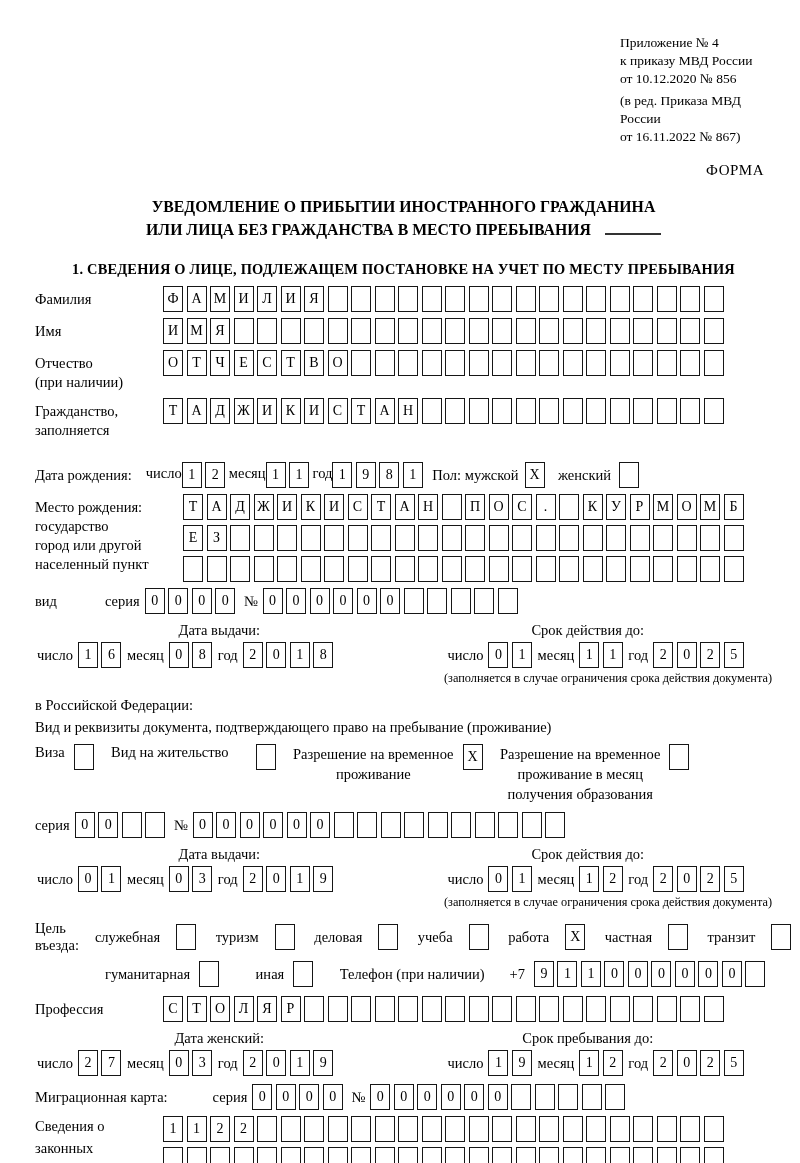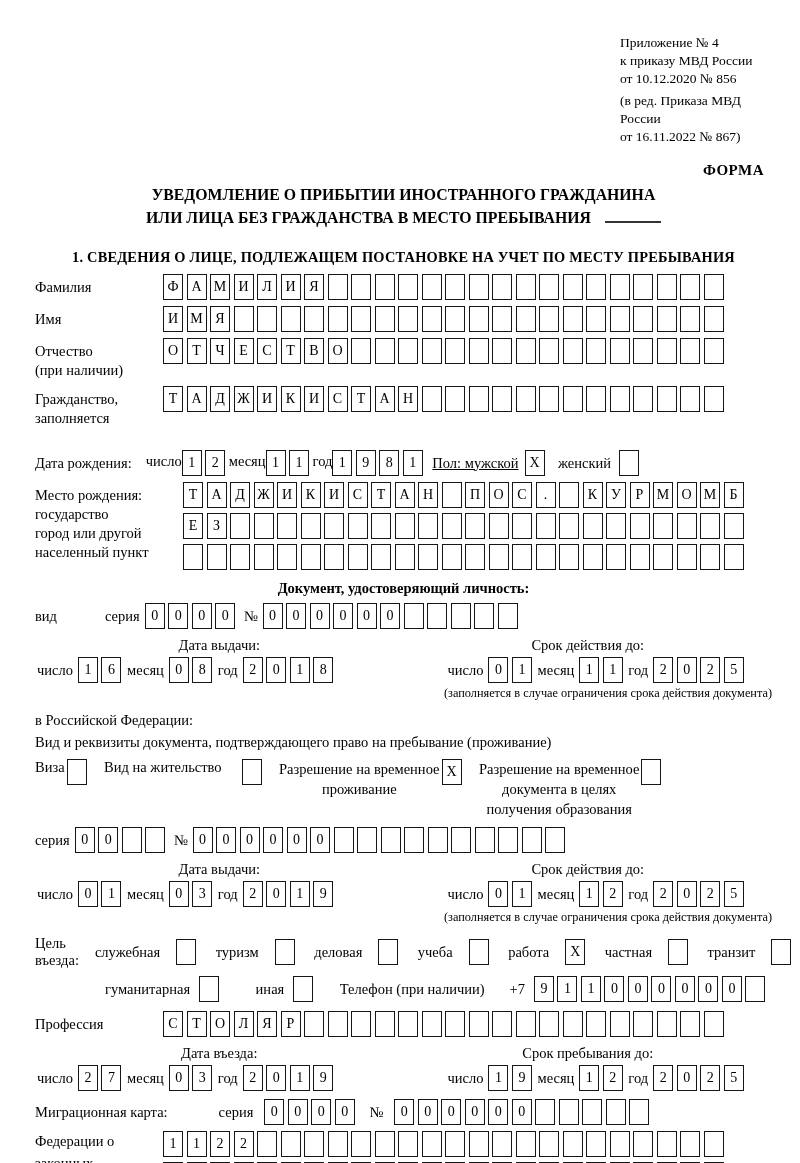--- a/index.html
+++ b/index.html
@@ -9,7 +9,7 @@
   
   .hdr-block{margin-left:585px;font-size:13.5px;line-height:18px;}
   .hdr-block .gap{height:4px;}
-  .forma{margin-top:16px;text-align:right;font-weight:bold;font-size:15px;padding-right:8px;letter-spacing:.5px;}
+  .forma{margin-top:16px;text-align:right;font-weight:normal;font-size:15px;padding-right:8px;letter-spacing:.5px;}
 
   
   .title{margin-top:4px;text-align:center;font-weight:bold;font-size:15.8px;line-height:23px;}

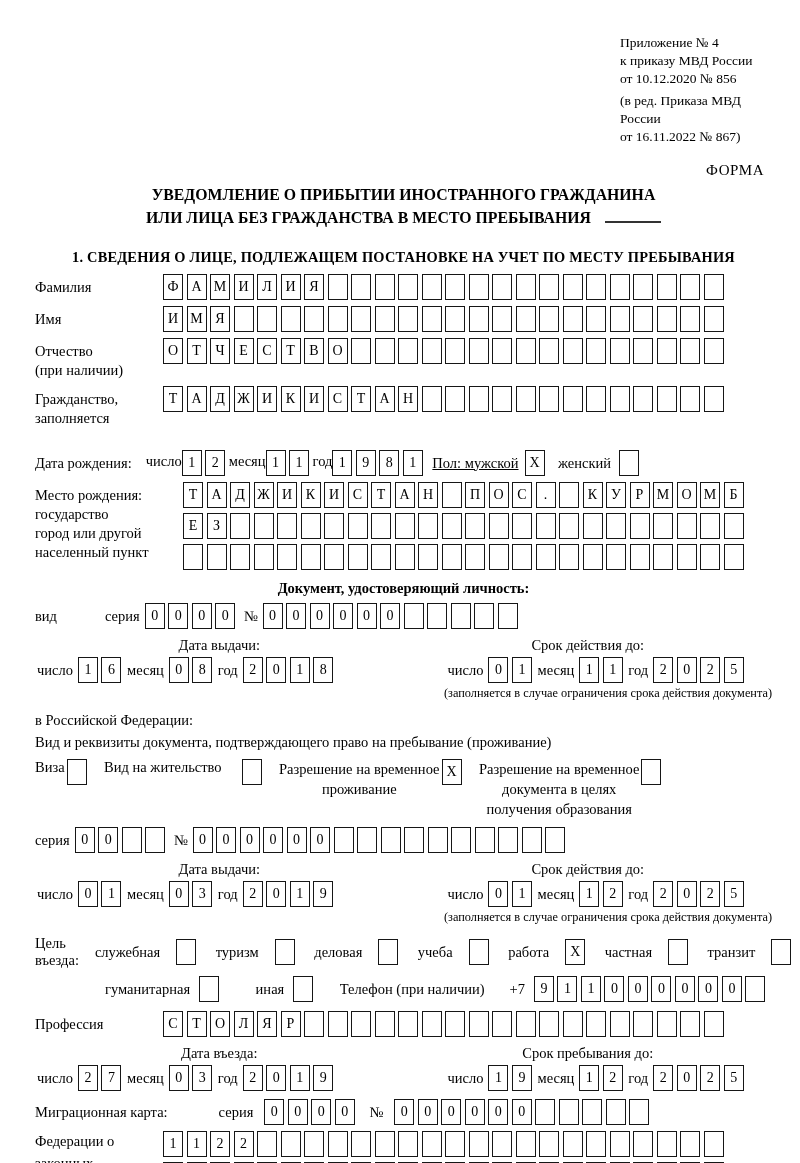--- a/index.html
+++ b/index.html
@@ -12,7 +12,7 @@
   .forma{margin-top:16px;text-align:right;font-weight:normal;font-size:15px;padding-right:8px;letter-spacing:.5px;}
 
   
-  .title{margin-top:4px;text-align:center;font-weight:bold;font-size:15.8px;line-height:23px;}
+  .title{margin-top:16px;text-align:center;font-weight:bold;font-size:15.8px;line-height:23px;}
   .blank-line{display:inline-block;width:56px;border-bottom:2px solid #333;margin-left:14px;vertical-align:baseline;}
 
   .sec1{margin-top:20px;font-weight:bold;font-size:14.4px;text-align:center;letter-spacing:.2px;}

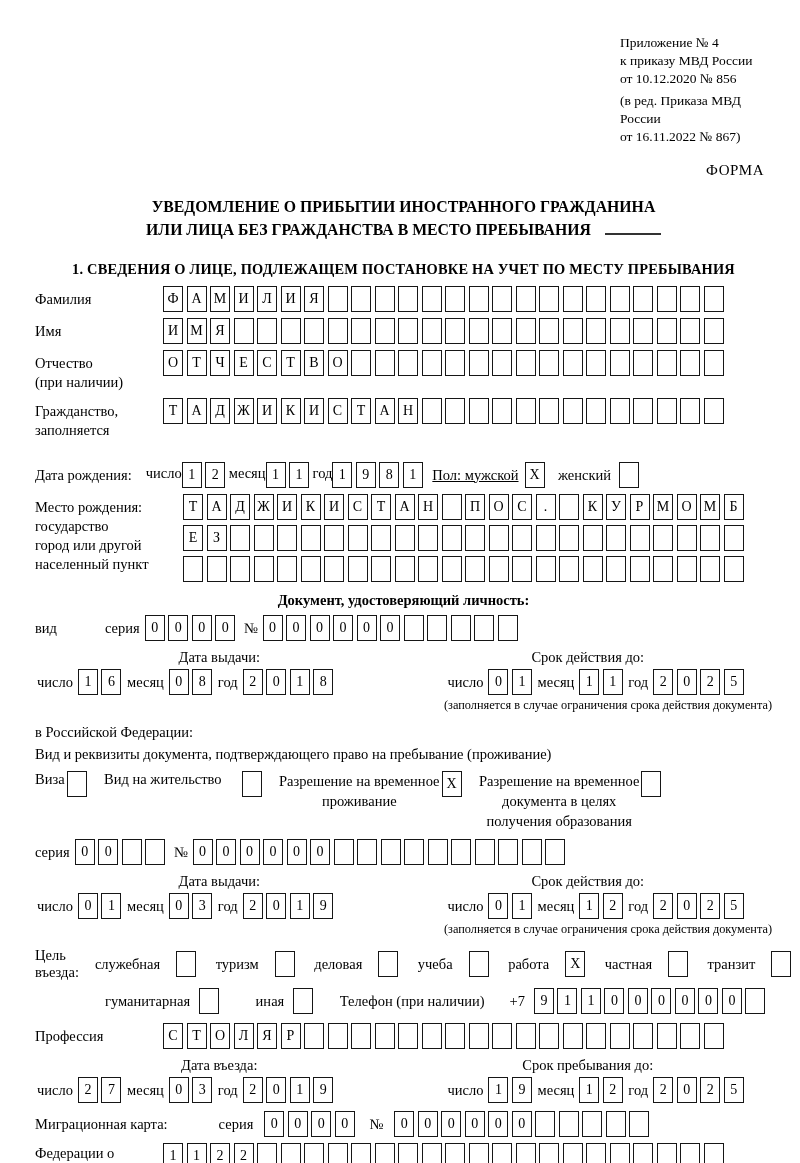--- a/index.html
+++ b/index.html
@@ -106,7 +106,7 @@
   <div class="birthrow">
     <span style="margin-right:14px;">Дата рождения:</span>
     <span class="nowrap"><span class="dlab">число</span><span class="cells"><span class="cell">1</span><span class="cell">2</span></span><span class="dlab">месяц</span><span class="cells"><span class="cell">1</span><span class="cell">1</span></span><span class="dlab">год</span><span class="cells"><span class="cell">1</span><span class="cell">9</span><span class="cell">8</span><span class="cell">1</span></span></span>
-    <span style="margin-left:6px;margin-right:6px;text-decoration:underline;">Пол: мужской</span>
+    <span style="margin-left:6px;margin-right:6px;">Пол: мужской</span>
     <span class="cells"><span class="cell">X</span></span>
     <span style="margin-left:10px;margin-right:8px;">женский</span>
     <span class="cells"><span class="cell"></span></span>

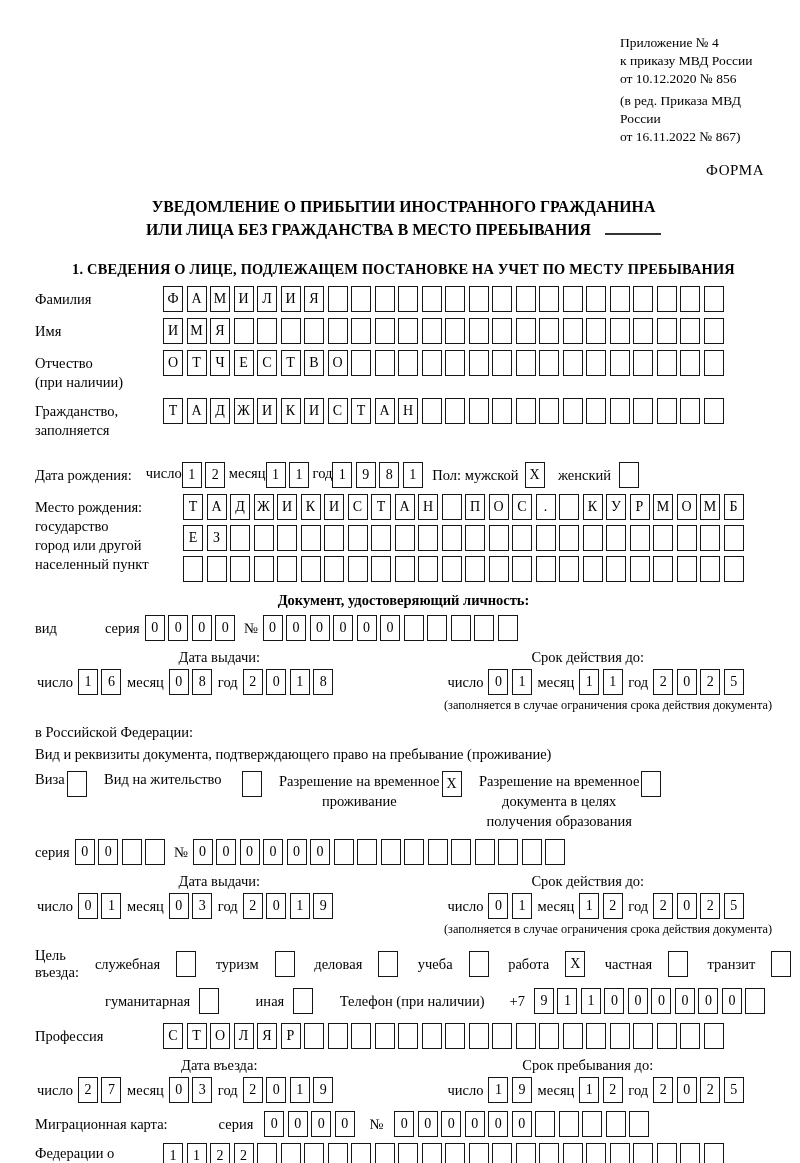--- a/index.html
+++ b/index.html
@@ -126,7 +126,6 @@
     </div>
   </div>
 
-  <div class="dochead">Документ, удостоверяющий личность:</div>
 
   <div class="birthrow" style="margin-top:6px;">
     <span style="width:58px;display:inline-block;">вид</span>

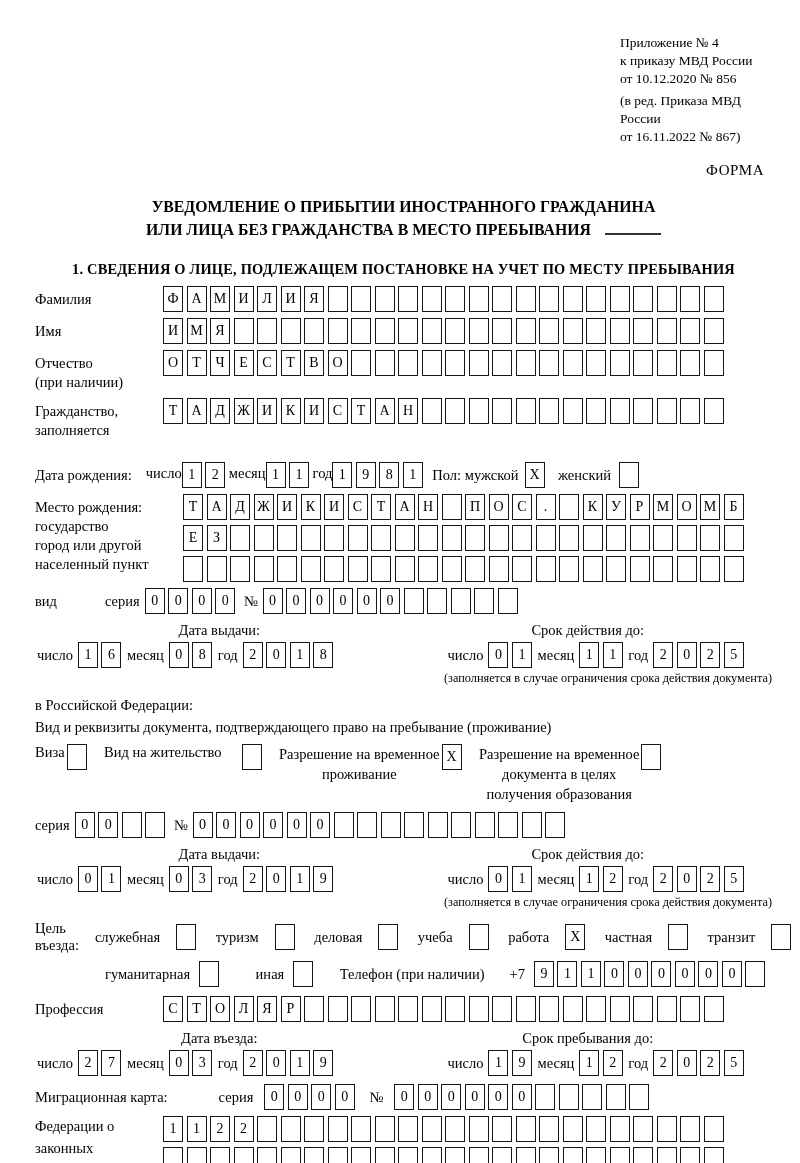--- a/index.html
+++ b/index.html
@@ -43,7 +43,7 @@
   .plain{font-size:14.5px;margin-top:8px;line-height:22px;}
 
   .permits{display:flex;margin-top:6px;font-size:14.5px;gap:14px;align-items:flex-start;}
-  .permit-item{display:flex;gap:2px;align-items:flex-start;}
+  .permit-item{display:flex;gap:9px;align-items:flex-start;}
   .permit-text{text-align:center;line-height:20px;}
 
   .purpose-line{display:flex;align-items:center;gap:16px;margin-top:10px;font-size:14.5px;flex-wrap:nowrap;}

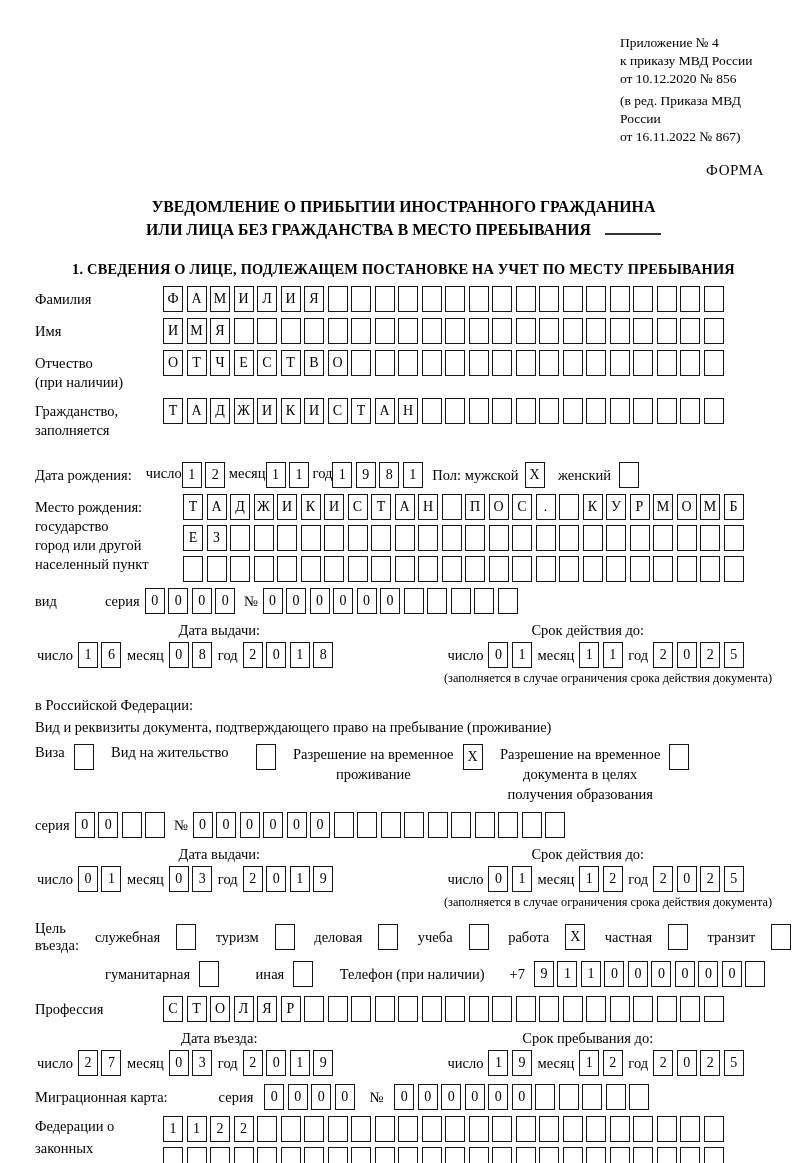--- a/index.html
+++ b/index.html
@@ -185,7 +185,7 @@
     <div class="permit-item">
       <span class="permit-text">
         <div>Разрешение на временное</div>
-        <div>документа в целях</div>
+        <div>проживание в месяц</div>
         <div>получения образования</div>
       </span>
       <span class="cells"><span class="cell"></span></span>

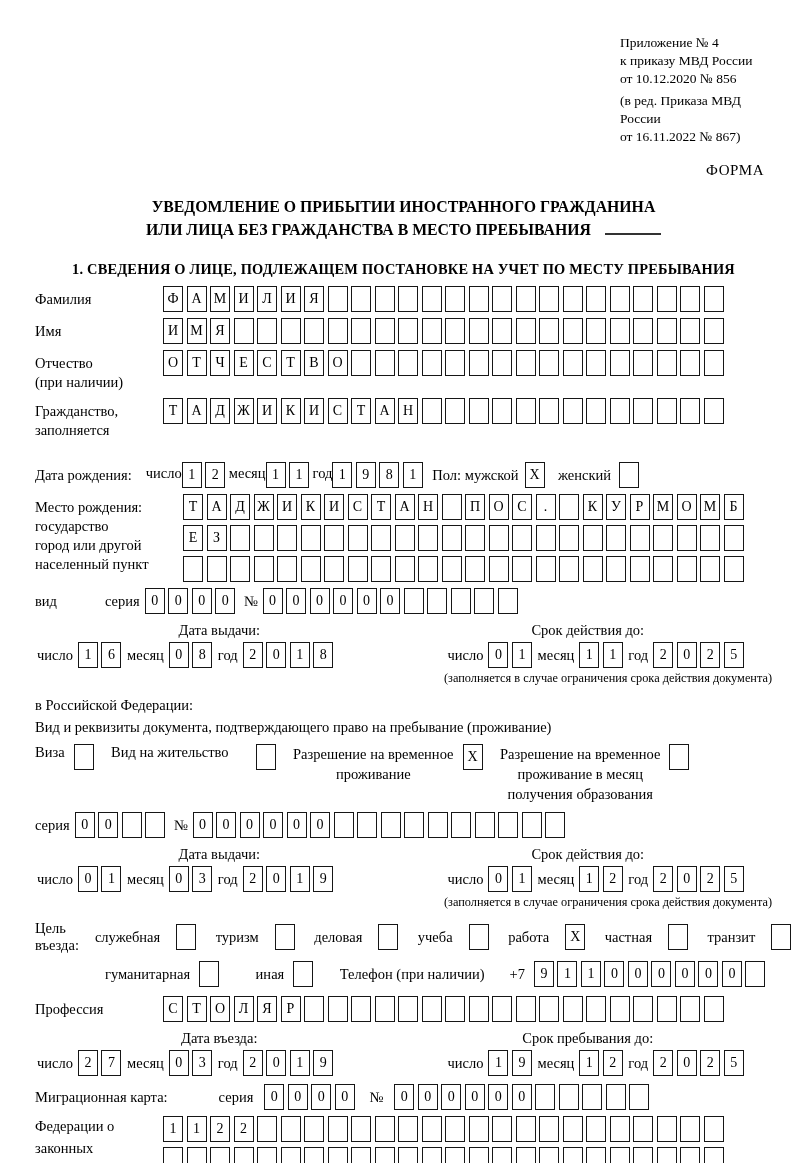--- a/index.html
+++ b/index.html
@@ -260,7 +260,7 @@
 
   <div class="dates">
     <div>
-      <div class="dhead">Дата въезда:</div>
+      <div class="dhead">Дата женский:</div>
       <div class="dvals">
           <span class="dlab">число</span>
           <span class="cells"><span class="cell">2</span><span class="cell">7</span></span>

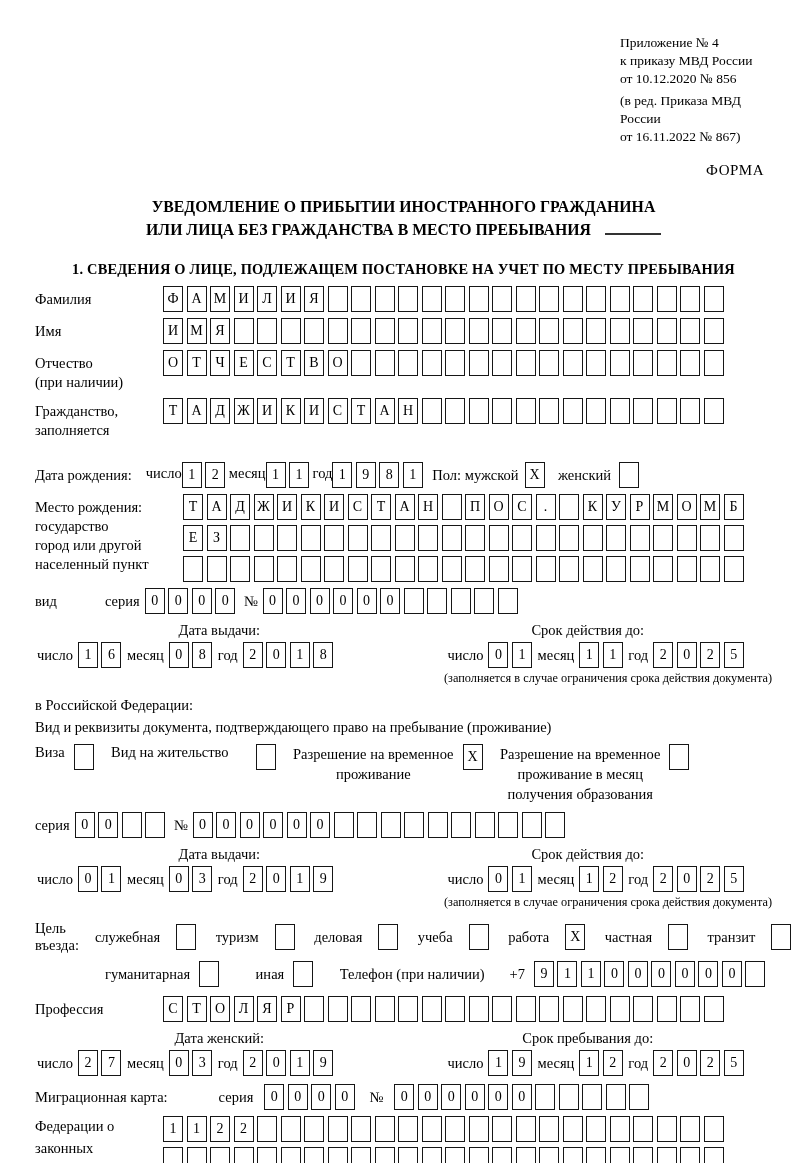--- a/index.html
+++ b/index.html
@@ -48,7 +48,7 @@
 
   .purpose-line{display:flex;align-items:center;gap:16px;margin-top:10px;font-size:14.5px;flex-wrap:nowrap;}
   .purpose-line2{display:flex;align-items:center;gap:9px;margin-top:7px;font-size:14.5px;padding-left:70px;}
-  .mcrow{display:flex;align-items:center;margin-top:8px;font-size:14.5px;gap:6px;}
+  .mcrow{display:flex;align-items:center;margin-top:8px;font-size:14.5px;gap:0;}
   .guard{display:grid;grid-template-columns:128px 1fr;margin-top:6px;font-size:14.5px;}
   .guard .lab{line-height:21.5px;}
 </style>

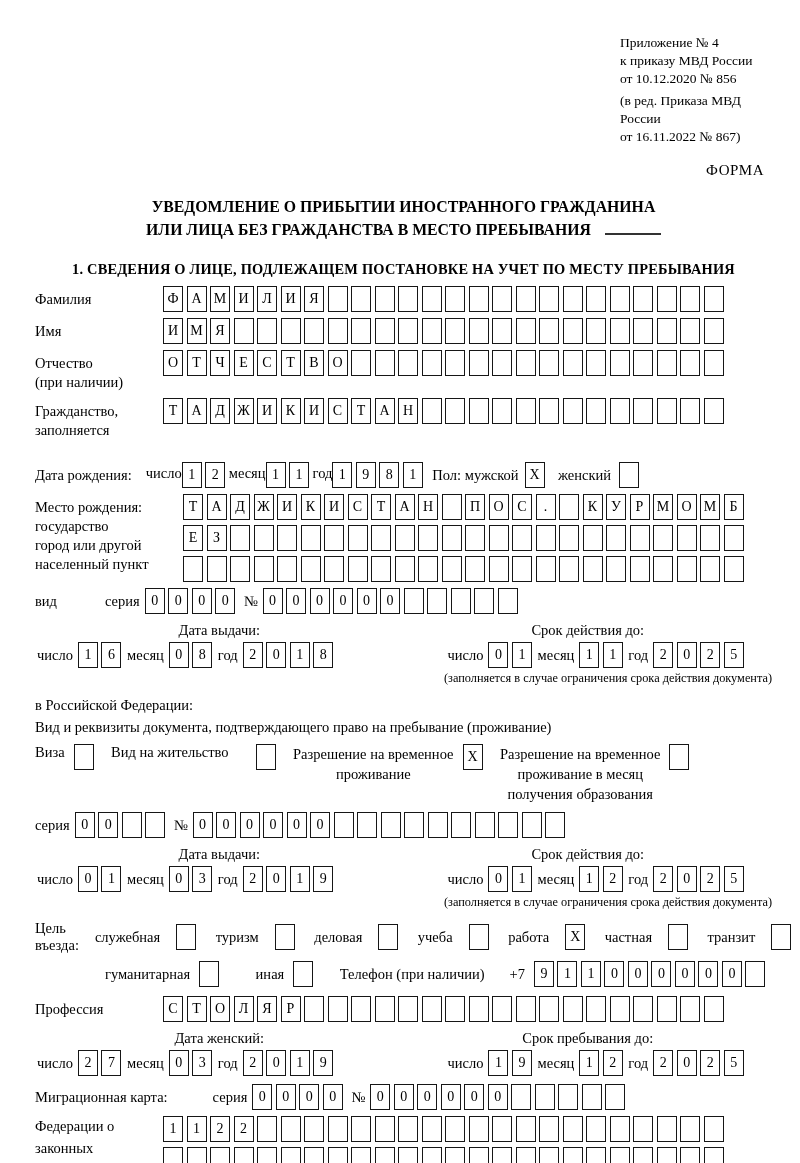--- a/index.html
+++ b/index.html
@@ -293,7 +293,7 @@
 
   <div class="guard">
     <div class="lab">
-      <div>Федерации о</div>
+      <div>Сведения о</div>
       <div>законных</div>
 
     </div>

